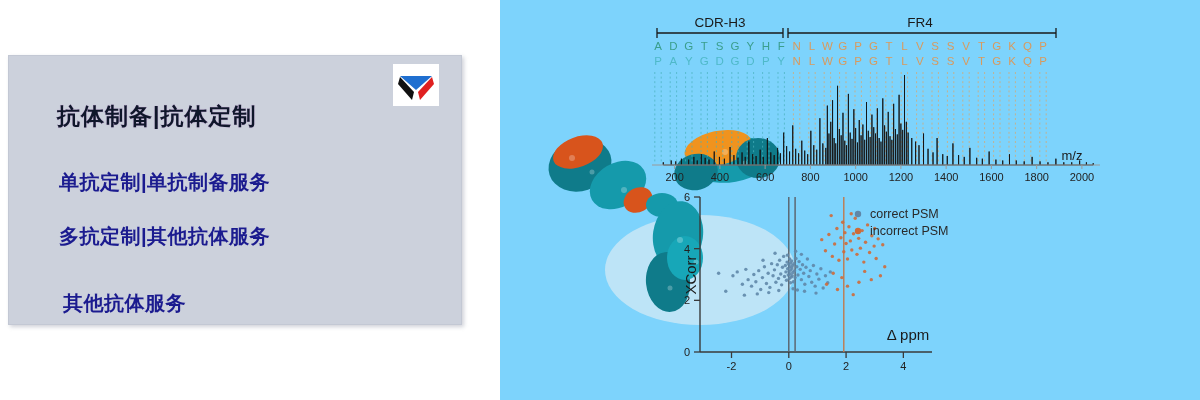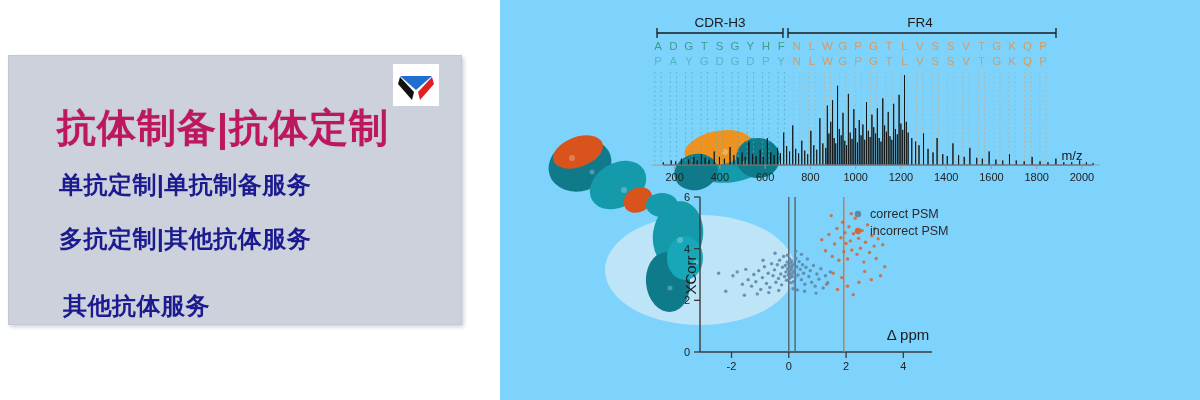--- a/index.html
+++ b/index.html
@@ -31,9 +31,9 @@
     position: absolute;
     left: 48px;
     top: 45px;
-    font-size: 39px;
+    font-size: 23px;
     font-weight: 600;
-    color: #be185d;
+    color: #0f172a;
     letter-spacing: 1px;
     white-space: nowrap;
     text-shadow: 0 0 1px rgba(160,32,192,0.35);

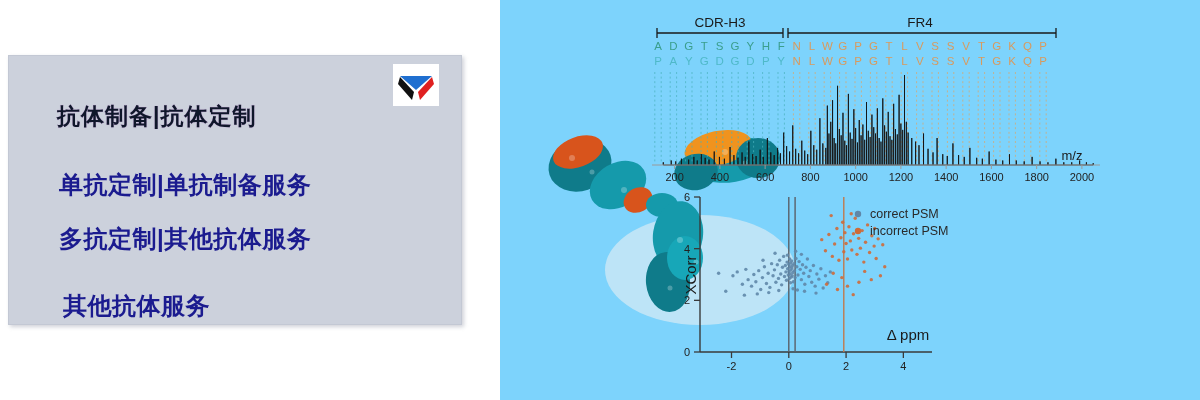--- a/index.html
+++ b/index.html
@@ -41,7 +41,7 @@
   .promo-item {
     position: absolute;
     left: 50px;
-    font-size: 24px;
+    font-size: 20px;
     font-weight: 700;
     color: #1b1b8f;
     white-space: nowrap;

